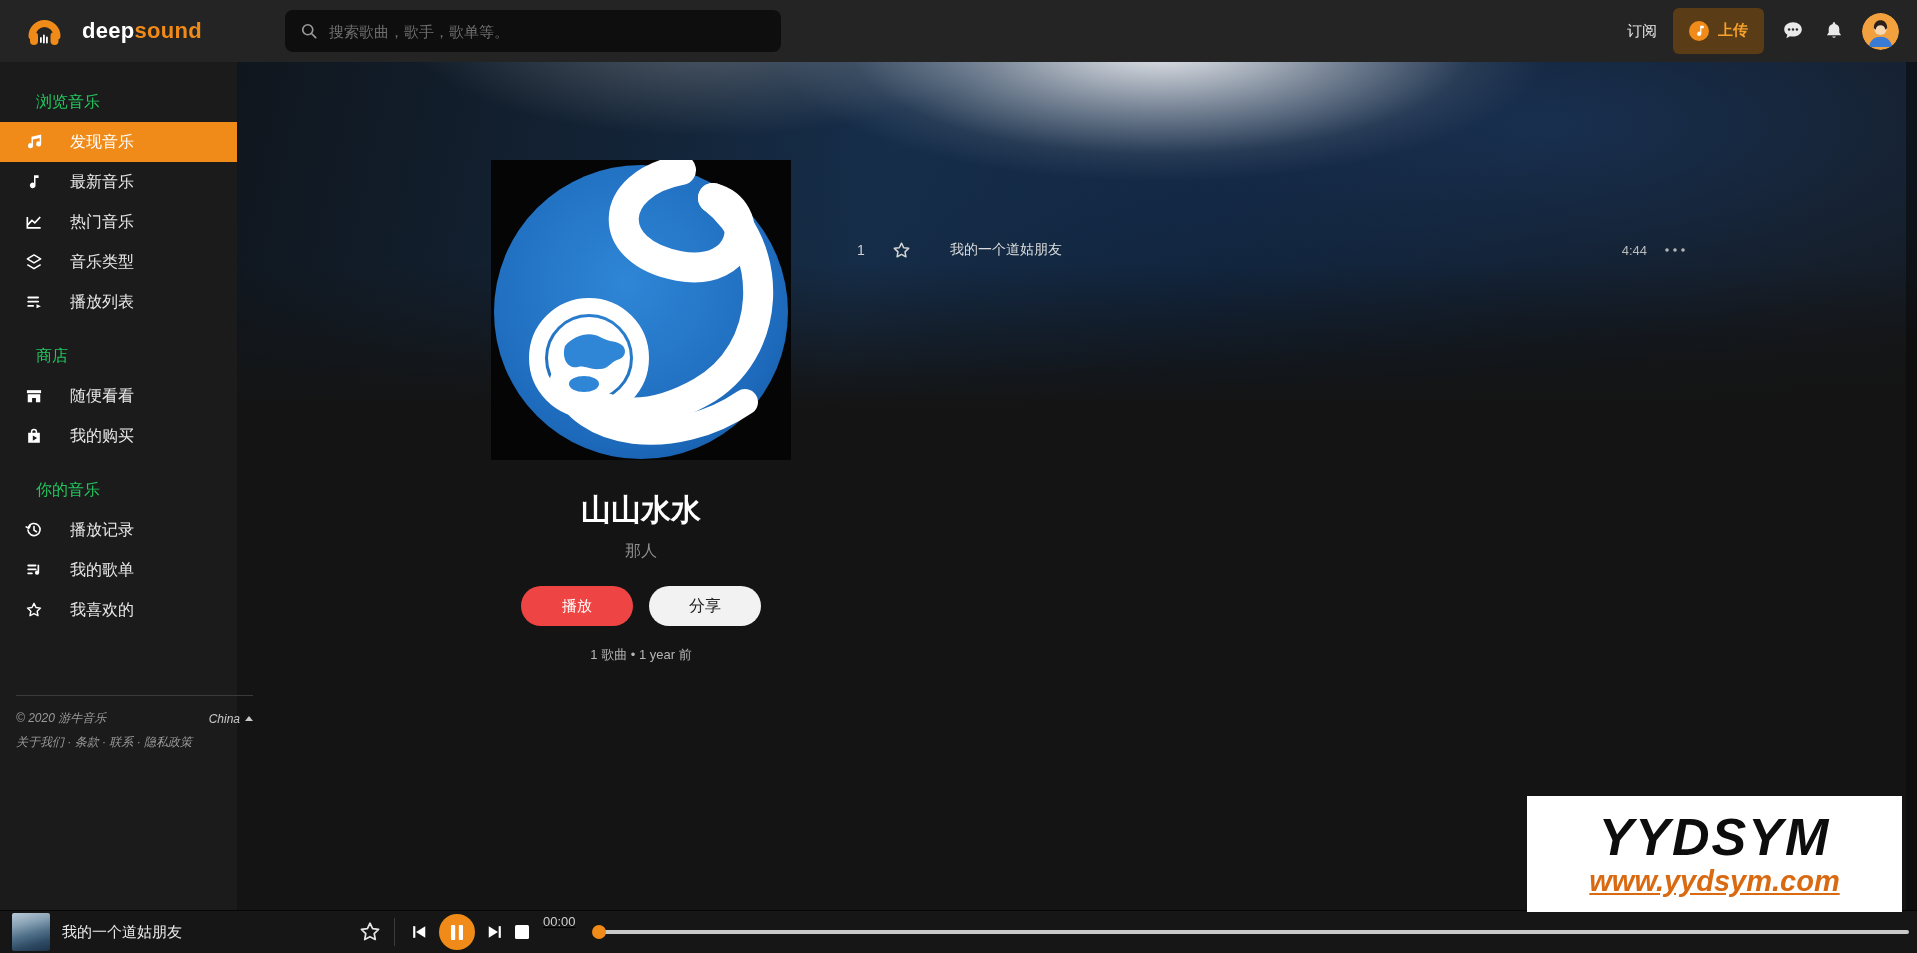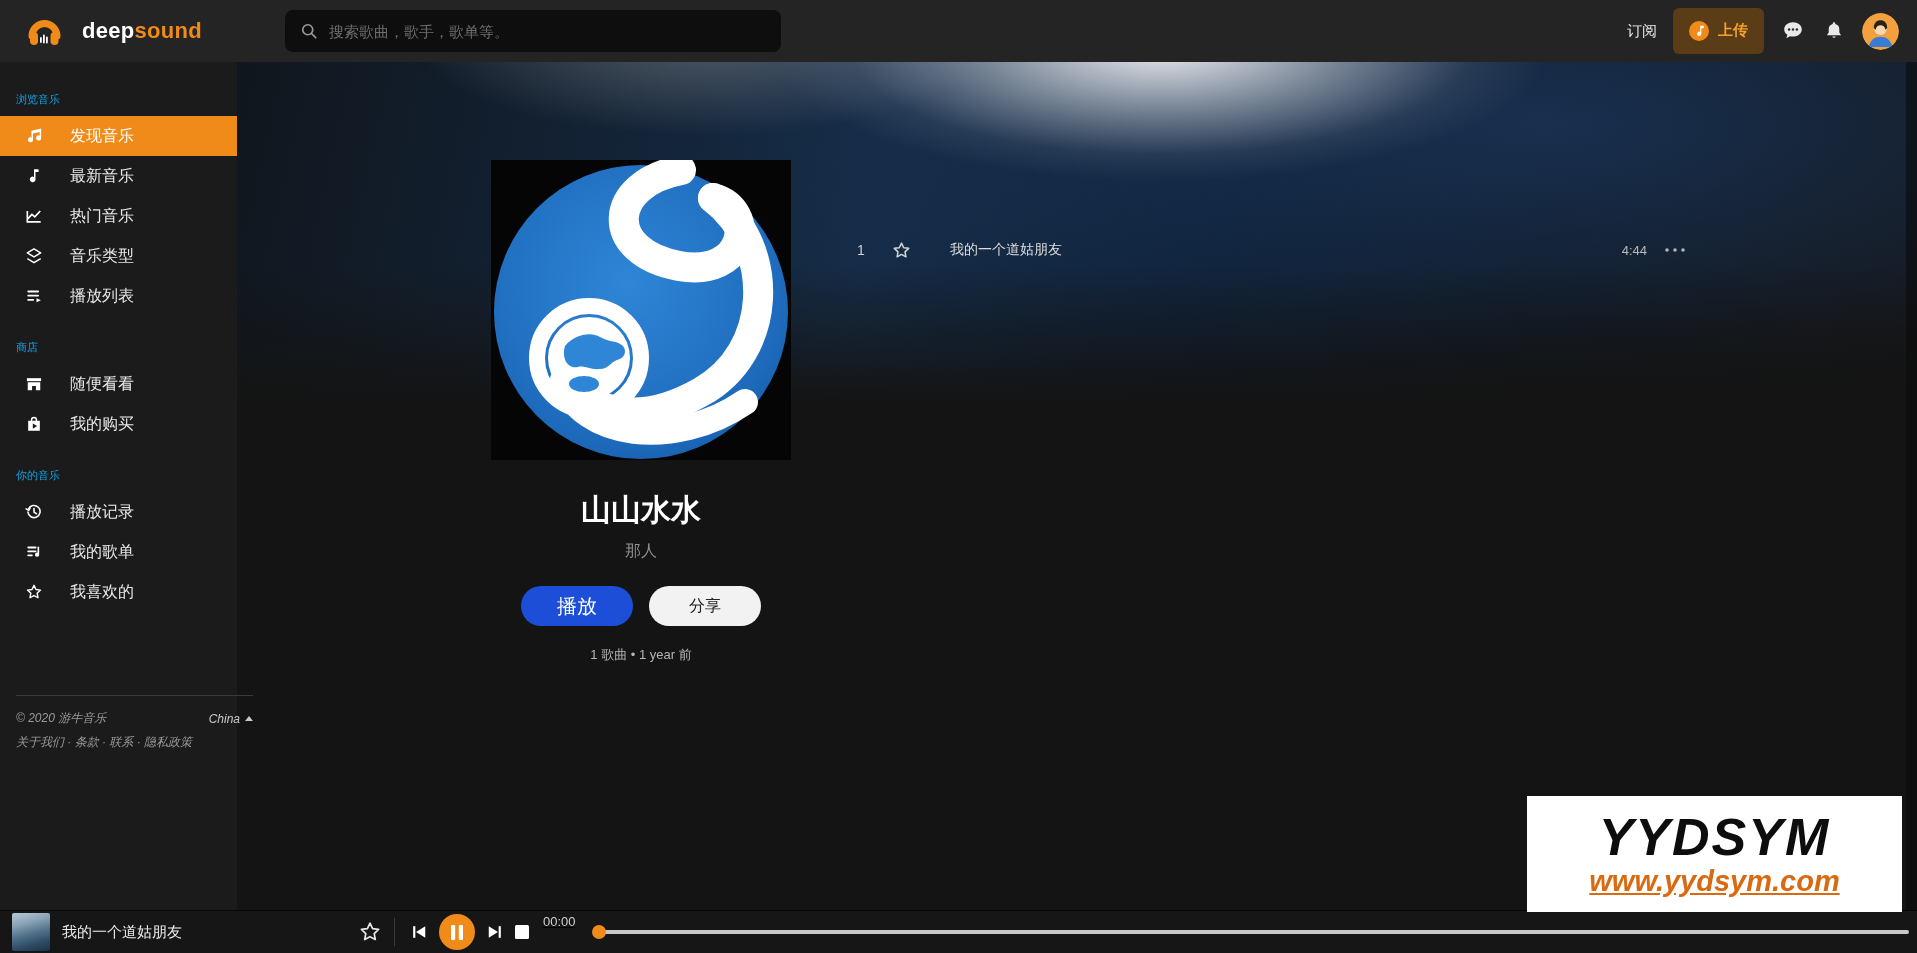--- a/index.html
+++ b/index.html
@@ -27,7 +27,7 @@
 
   
   #sidebar { position:absolute; left:0; top:62px; width:237px; height:848px; background:#1b1b1b; z-index:20; padding-top:30px; }
-  .side-label { color:#0ea5e9; font-size:11px; padding:0 16px; margin-bottom:9px; }
+  .side-label { color:#22c55e; font-size:16px; padding:0 36px; margin-bottom:9px; }
   .side-section { margin-bottom:24px; }
   .side-item { height:40px; display:flex; align-items:center; padding-left:22px; cursor:pointer; color:#e8e8e8; }
   .side-item .ic { width:24px; display:flex; justify-content:center; }

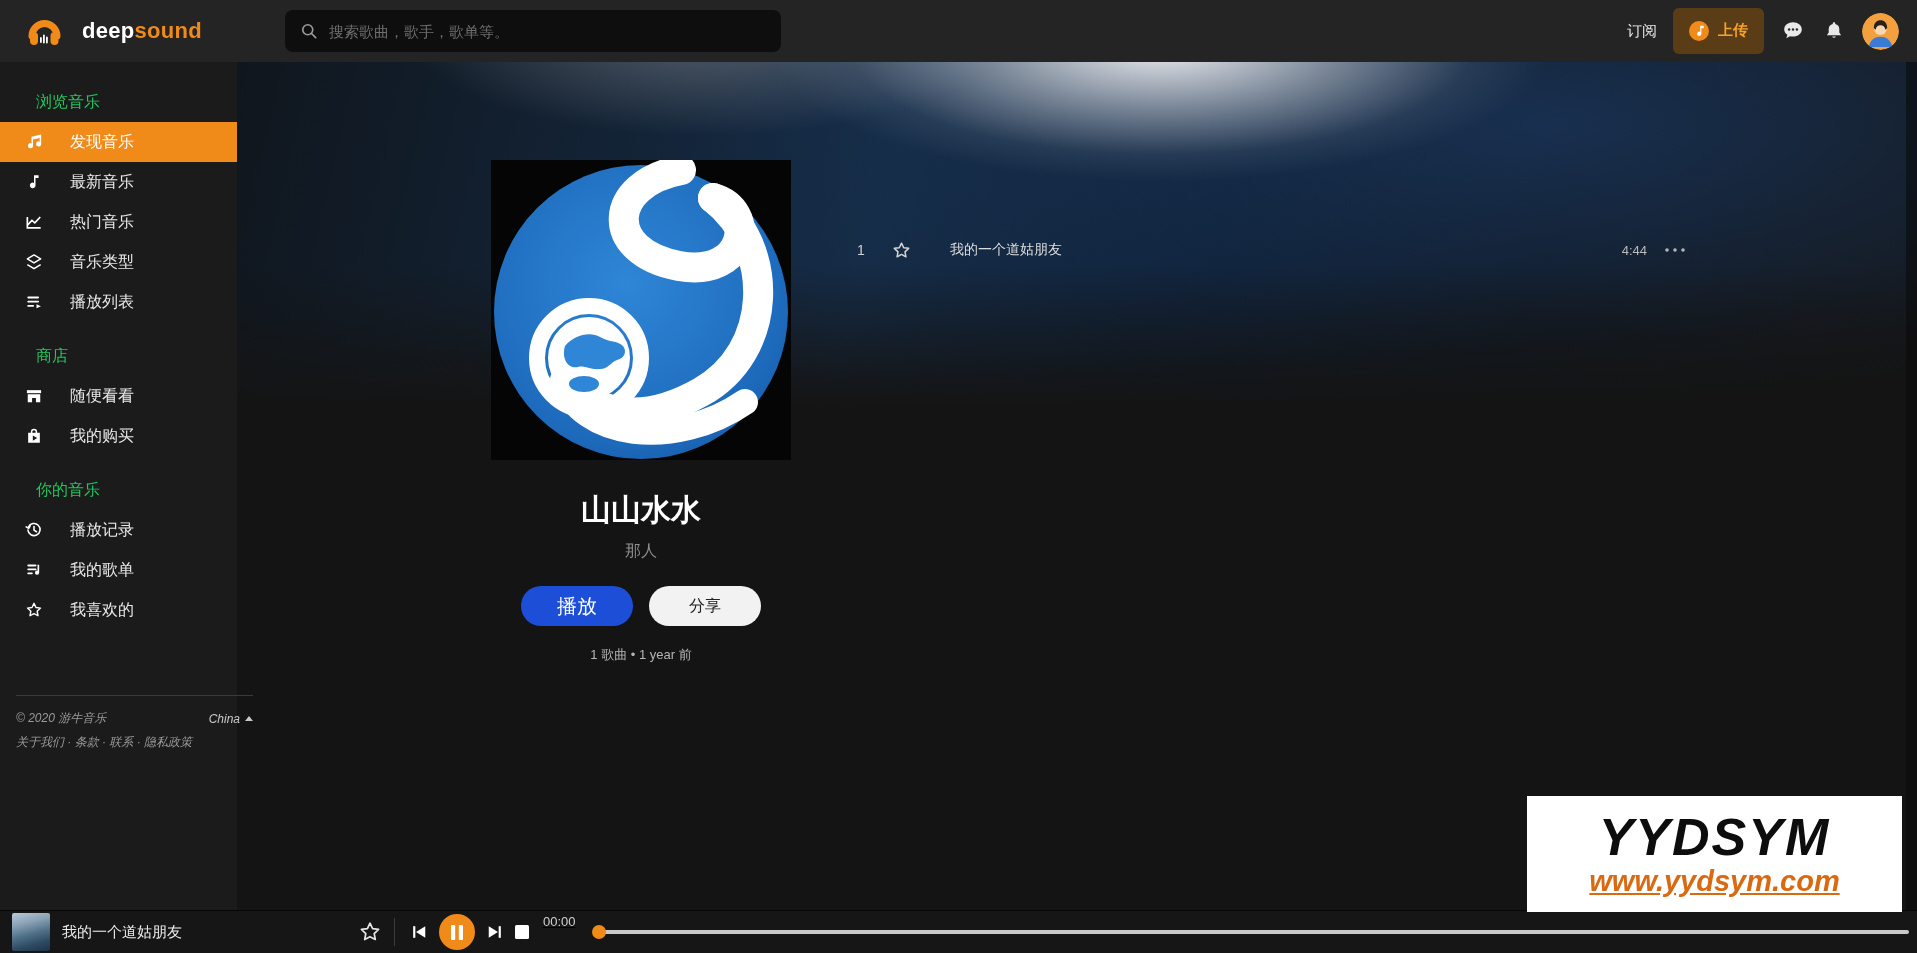--- a/index.html
+++ b/index.html
@@ -56,7 +56,7 @@
   .album-title { margin-top:30px; font-size:30px; font-weight:700; color:#fff; }
   .album-artist { margin-top:10px; font-size:16px; color:#8f8f8f; cursor:pointer; }
   .album-actions { margin-top:24px; display:flex; justify-content:center; gap:16px; }
-  .btn-play { width:112px; height:40px; border:none; border-radius:20px; background:#1d4ed8; color:#fff; font-size:20px; cursor:pointer; font-family:inherit; }
+  .btn-play { width:112px; height:40px; border:none; border-radius:20px; background:#ef4444; color:#fff; font-size:15px; cursor:pointer; font-family:inherit; }
   .btn-share { width:112px; height:40px; border:none; border-radius:20px; background:#f2f2f2; color:#222; font-size:16px; cursor:pointer; font-family:inherit; }
   .album-meta { margin-top:20px; font-size:13px; color:#b5b5b5; }
 

